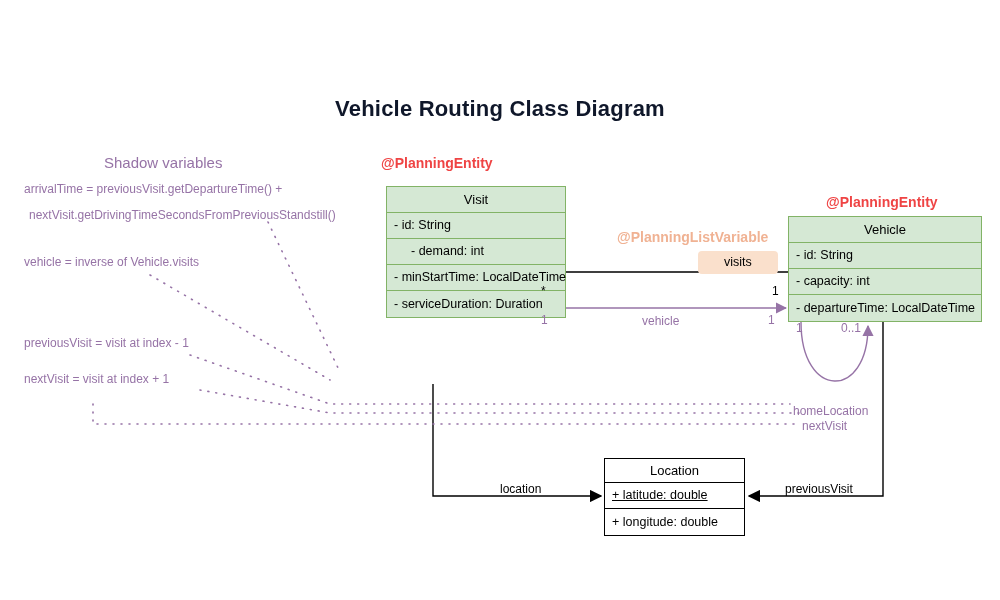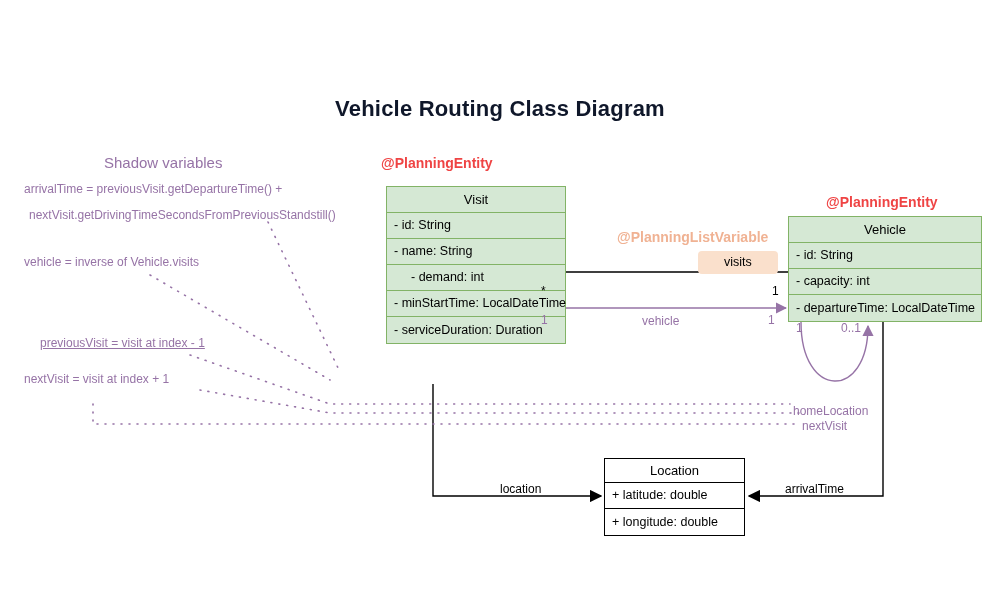--- a/index.html
+++ b/index.html
@@ -186,7 +186,6 @@
   <div class="uml-class" id="visit-box" style="left:350px; top:186px; width:180px;margin-left:36px;">
     <div class="row header" style="height:26px;">Visit</div>
     <div class="row" style="height:26px;">- id: String</div>
-    <div class="row" style="height:26px;">- name: String</div>
     <div class="row" style="height:26px;padding-left:24px;">- demand: int</div>
     <div class="row" style="height:26px;">- minStartTime: LocalDateTime</div>
     <div class="row" style="height:26px;">- serviceDuration: Duration</div>

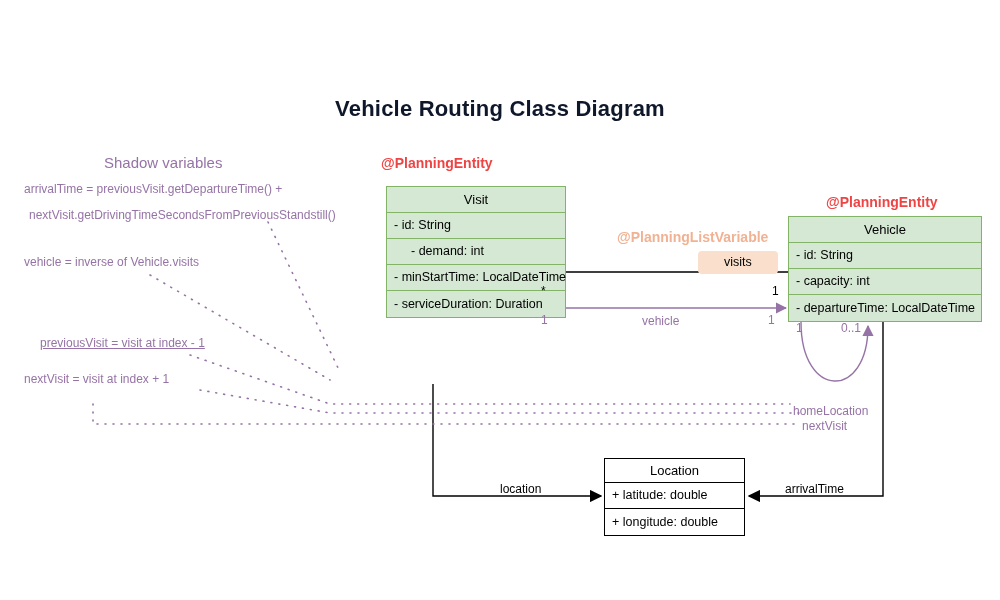--- a/index.html
+++ b/index.html
@@ -178,7 +178,7 @@
   <div class="shadow-note" style="left:24px; top:182px;">arrivalTime = previousVisit.getDepartureTime() +</div>
   <div class="shadow-note" style="left:29px; top:208px;">nextVisit.getDrivingTimeSecondsFromPreviousStandstill()</div>
   <div class="shadow-note" style="left:24px; top:255px;">vehicle = inverse of Vehicle.visits</div>
-  <div class="shadow-note" style="left:40px; top:336px;text-decoration:underline;">previousVisit = visit at index - 1</div>
+  <div class="shadow-note" style="left:24px; top:336px;">previousVisit = visit at index - 1</div>
   <div class="shadow-note" style="left:24px; top:372px;">nextVisit = visit at index + 1</div>
 
   <div class="stereotype green" style="left:381px; top:155px;">@PlanningEntity</div>

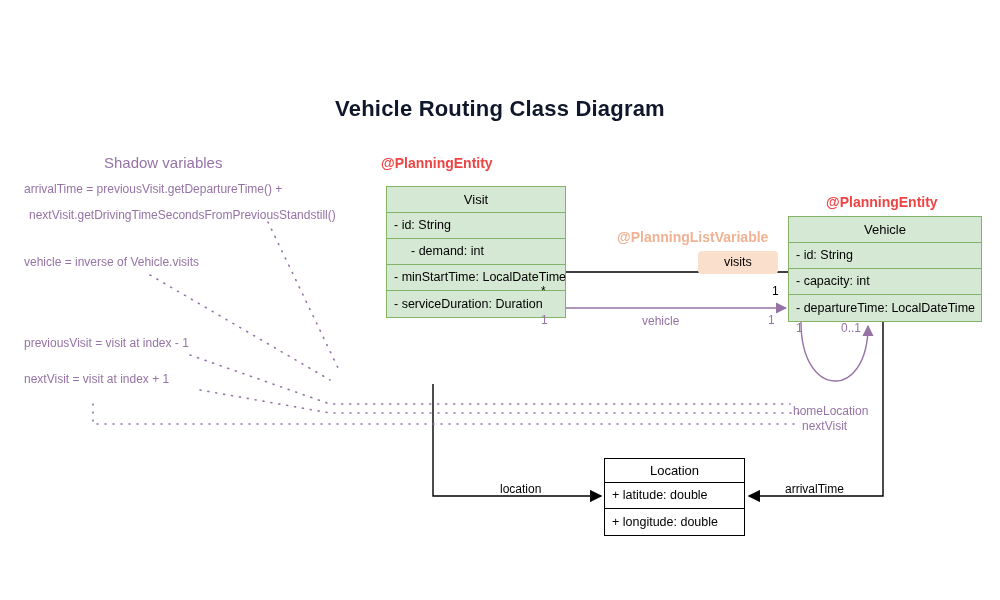--- a/index.html
+++ b/index.html
@@ -202,7 +202,7 @@
 
   <div class="uml-class plain" id="location-box" style="left:604px; top:458px; width:141px;">
     <div class="row header" style="height:24px;">Location</div>
-    <div class="row" style="height:26px;">+ latitude: double</div>
+    <div class="row" style="height:26px;text-decoration:underline;">+ latitude: double</div>
     <div class="row" style="height:26px;">+ longitude: double</div>
   </div>
 

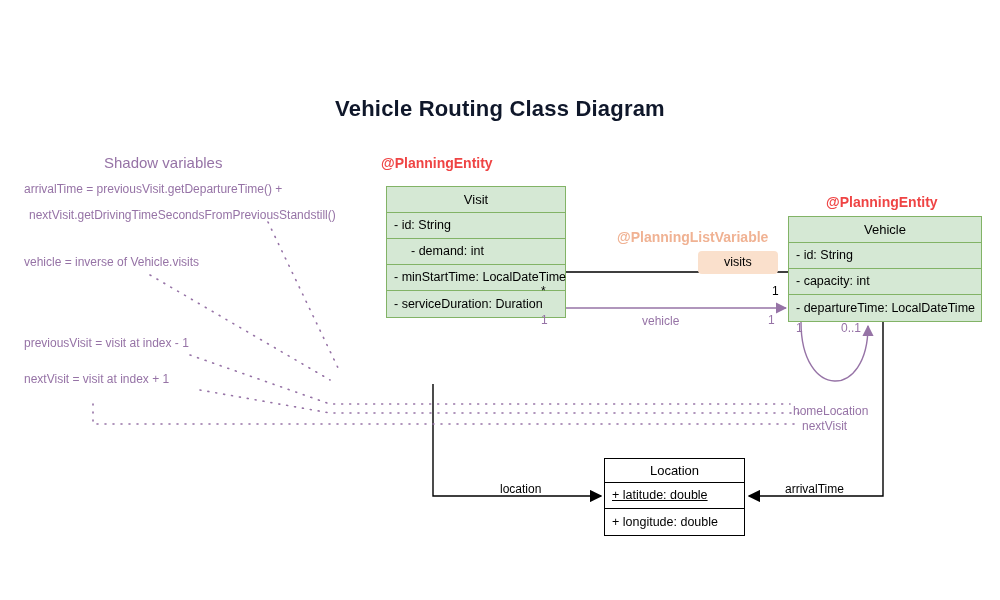--- a/index.html
+++ b/index.html
@@ -224,7 +224,7 @@
   <div class="edge-label purple" style="left:802px; top:420px;">nextVisit</div>
 
   <div class="edge-label black" style="left:500px; top:483px;">location</div>
-  <div class="edge-label black" style="left:785px; top:483px;">arrivalTime</div>
+  <div class="edge-label black" style="left:785px; top:483px;">previousVisit</div>
 
 </div>
 

